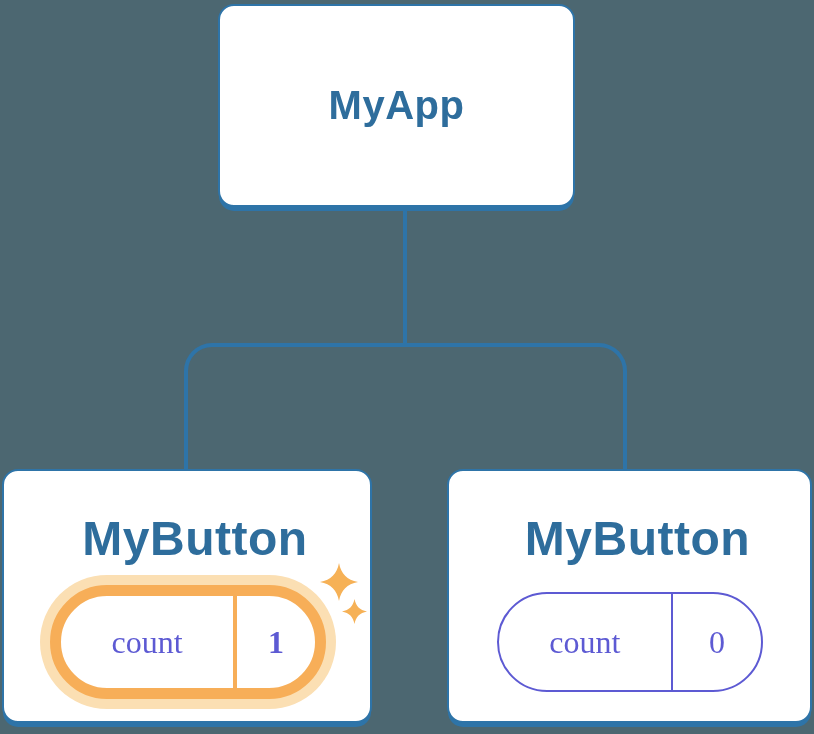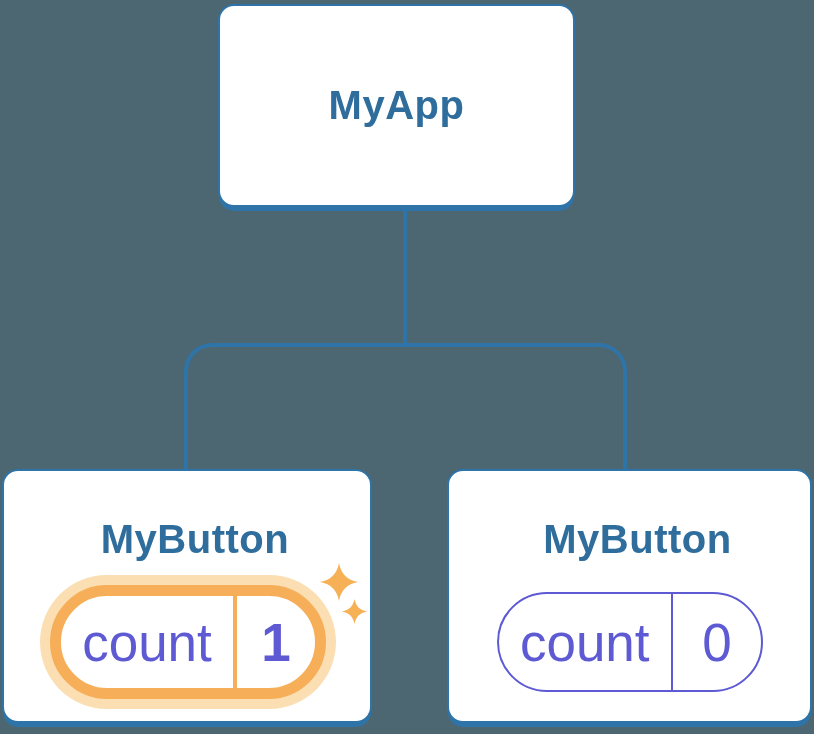--- a/index.html
+++ b/index.html
@@ -67,7 +67,7 @@
     position: absolute;
     left: 0; right: 0; top: 46px;
     text-align: center;
-    font-size: 40px;
+    font-size: 48px;
     line-height: 44px;
     padding-left: 16px;
   }

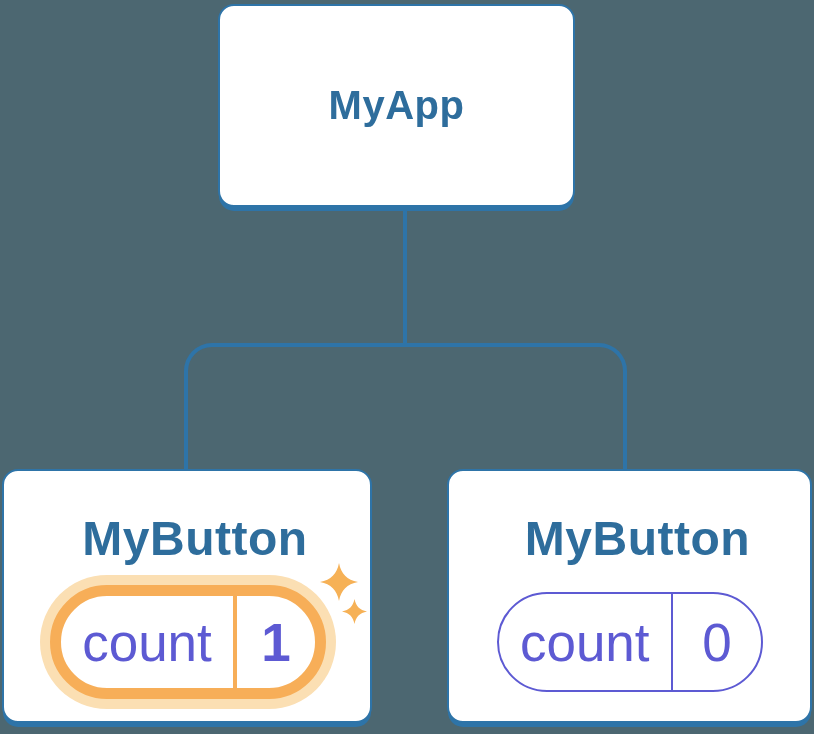--- a/index.html
+++ b/index.html
@@ -84,8 +84,9 @@
   .pill-key, .pill-value {
     display: flex; align-items: center; justify-content: center;
     color: var(--purple);
-    font-size: 53px;
+    font-size: 32px;
     line-height: 1;
+    font-family: Liberation Serif, serif;
   }
   .pill-key { flex: 1; }
   .pill-divider { flex: none; }

